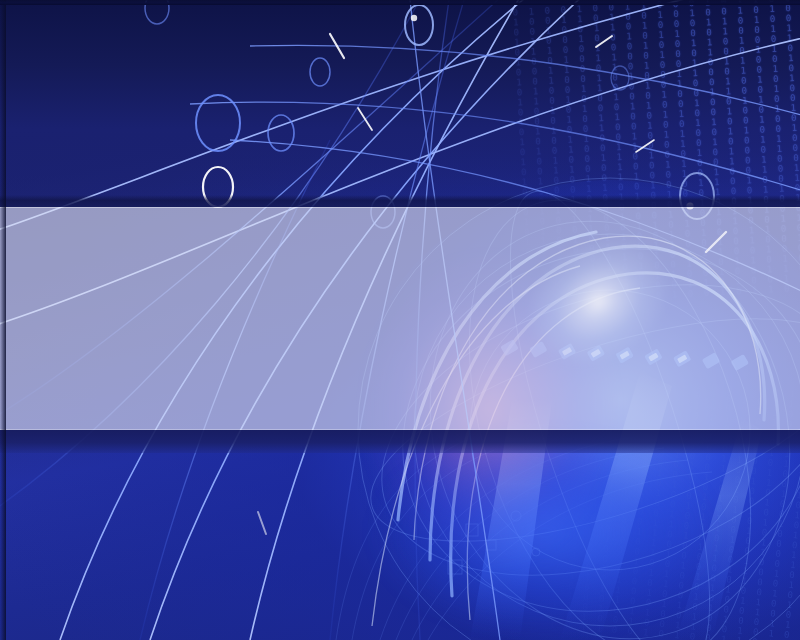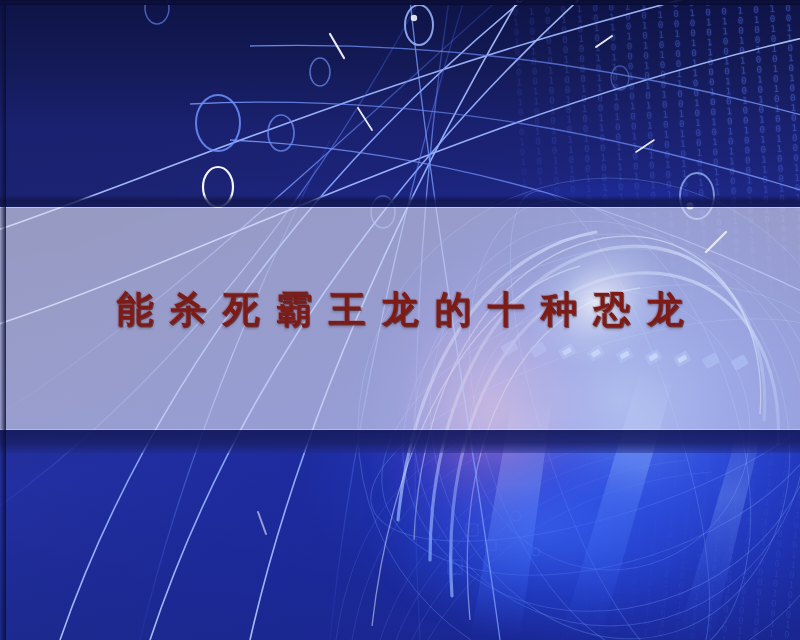--- a/index.html
+++ b/index.html
@@ -371,9 +371,6 @@
   <div class="layer" id="band-light"></div>
   <div class="layer" id="band-edge-bottom"></div>
 
-  <div id="title-wrap">
-    <div id="slide-title">能杀死霸王龙的十种恐龙</div>
-  </div>
 
   <div class="layer" id="frame-top"></div>
   <div class="layer" id="frame-right"></div>

